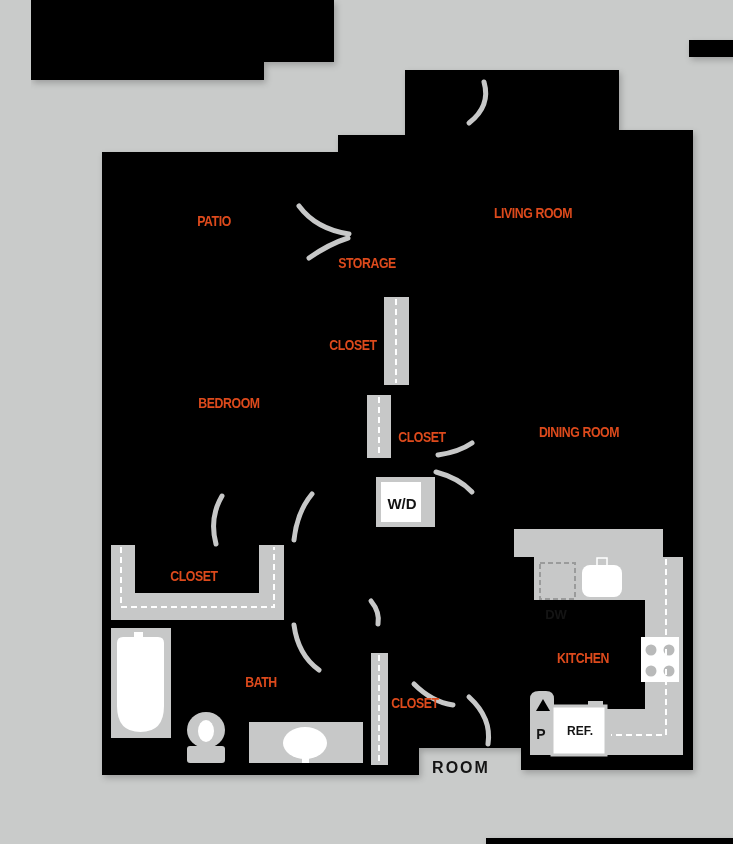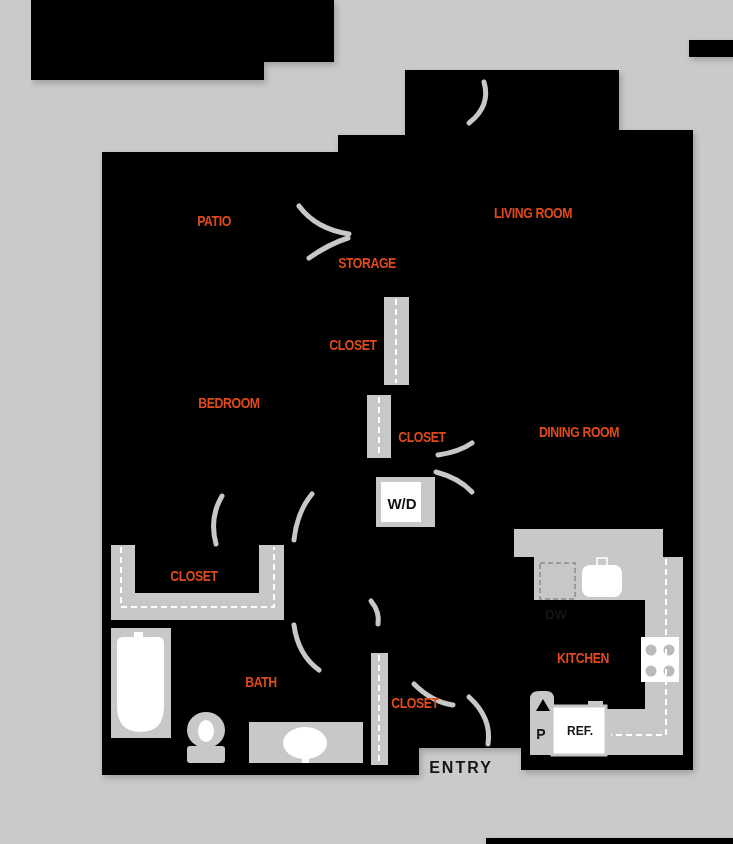--- a/index.html
+++ b/index.html
@@ -114,7 +114,7 @@
   <div class="lbl dark" style="left:525px;top:614px;font-size:13px">DW</div>
   <div class="lbl dark" style="left:549px;top:731px;font-size:12px">REF.</div>
   <div class="lbl dark" style="left:510px;top:734px;font-size:14px">P</div>
-  <div class="lbl dark" style="left:430px;top:768px;font-size:16px;letter-spacing:2px">ENTRY</div>
+  <div class="lbl dark" style="left:430px;top:768px;font-size:16px;letter-spacing:2px">ROOM</div>
 
 </div>
 

